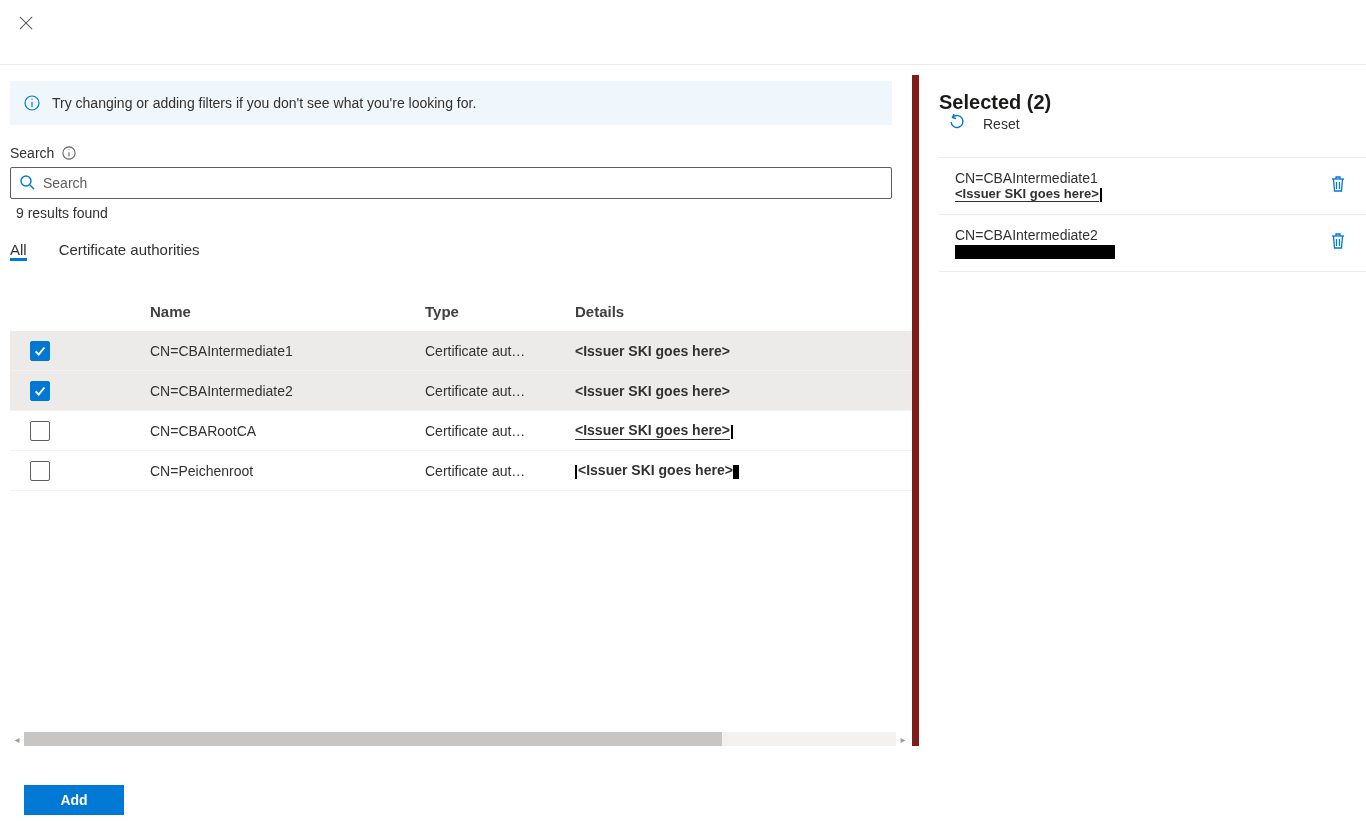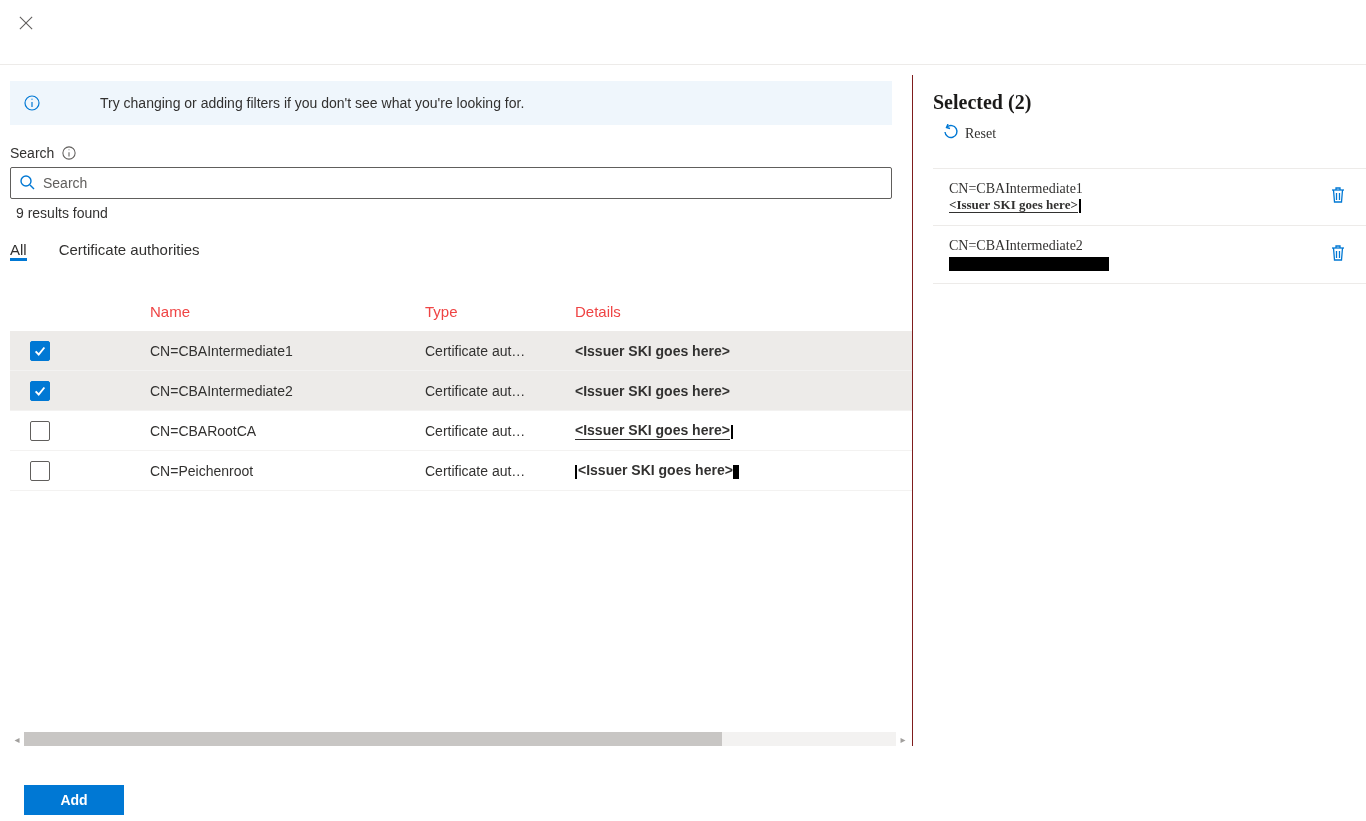--- a/index.html
+++ b/index.html
@@ -53,7 +53,6 @@
     padding:0 14px;
     margin-right:20px;
     font-size:14px;
-    gap:48px;
   }
   .info-bar .info-icon { color:#0078d4; margin-right:12px; display:flex; }
   .info-bar .info-icon svg{ width:16px; height:16px; }

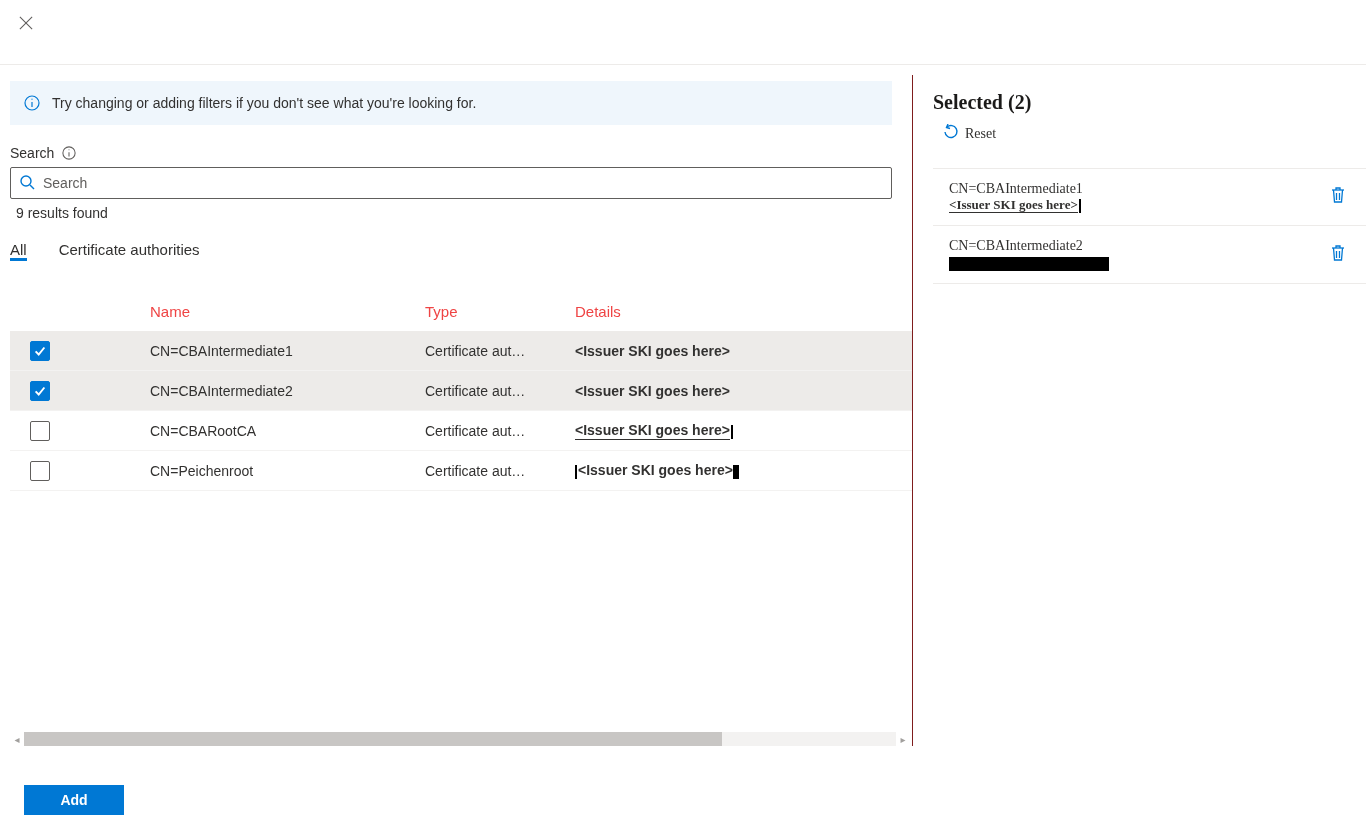--- a/index.html
+++ b/index.html
@@ -122,10 +122,9 @@
   
   .right-col {
     flex:1;
-    border-left:1px solid #7f1d1d;
+    border-left:7px solid #7f1d1d;
     padding:16px 0 0 20px;
     margin-top:10px;
-    font-family:Liberation Serif, serif;
   }
   .sel-title { font-size:20px; font-weight:600; color:#1b1a19; }
   .reset-row {

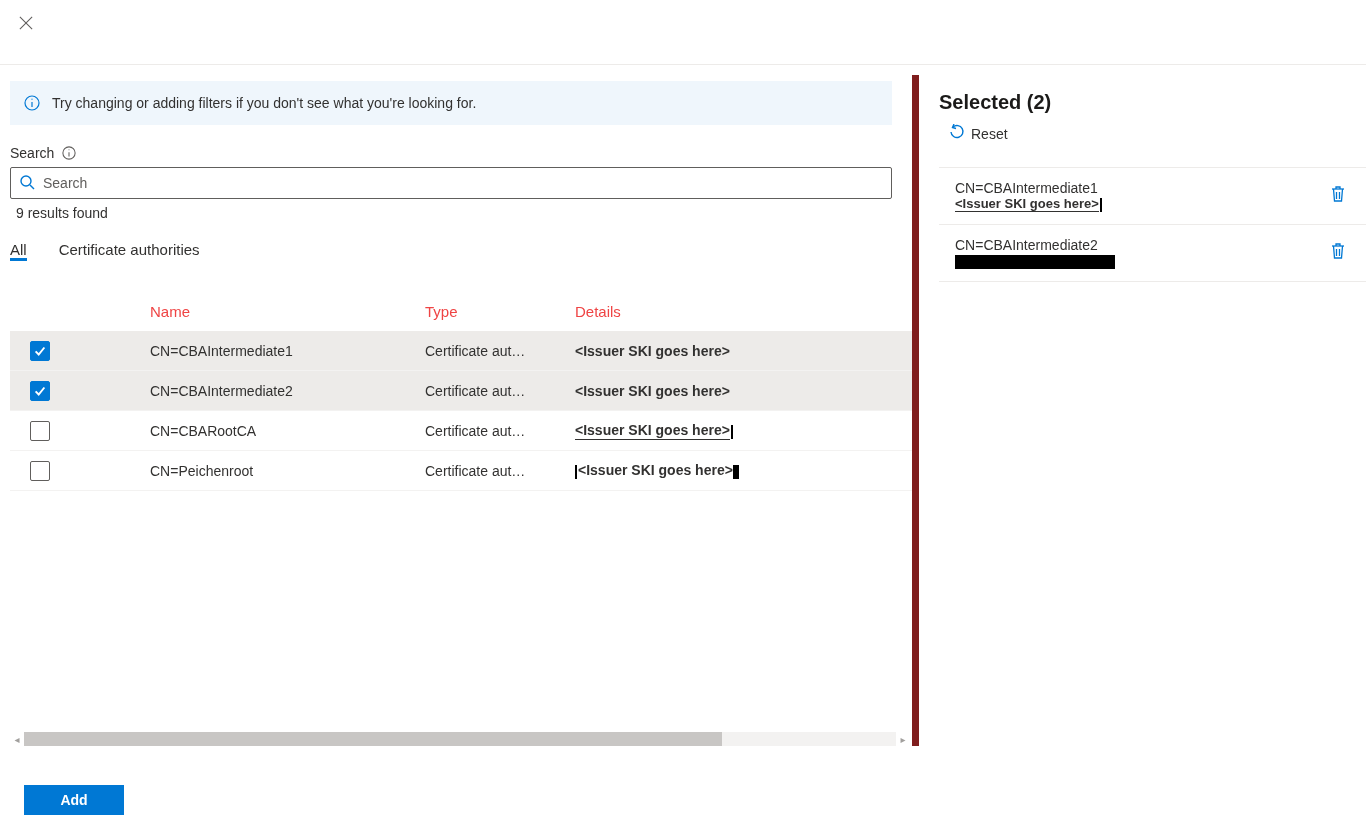--- a/index.html
+++ b/index.html
@@ -128,8 +128,8 @@
   }
   .sel-title { font-size:20px; font-weight:600; color:#1b1a19; }
   .reset-row {
-    display:flex; align-items:center; gap:6px;
-    color:#0078d4; margin-top:10px; margin-left:10px; cursor:pointer;
+    display:flex; align-items:center; gap:18px;
+    color:#0078d4; margin-left:10px; cursor:pointer;
     font-size:14px;
   }
   .reset-row svg { width:16px; height:16px; }

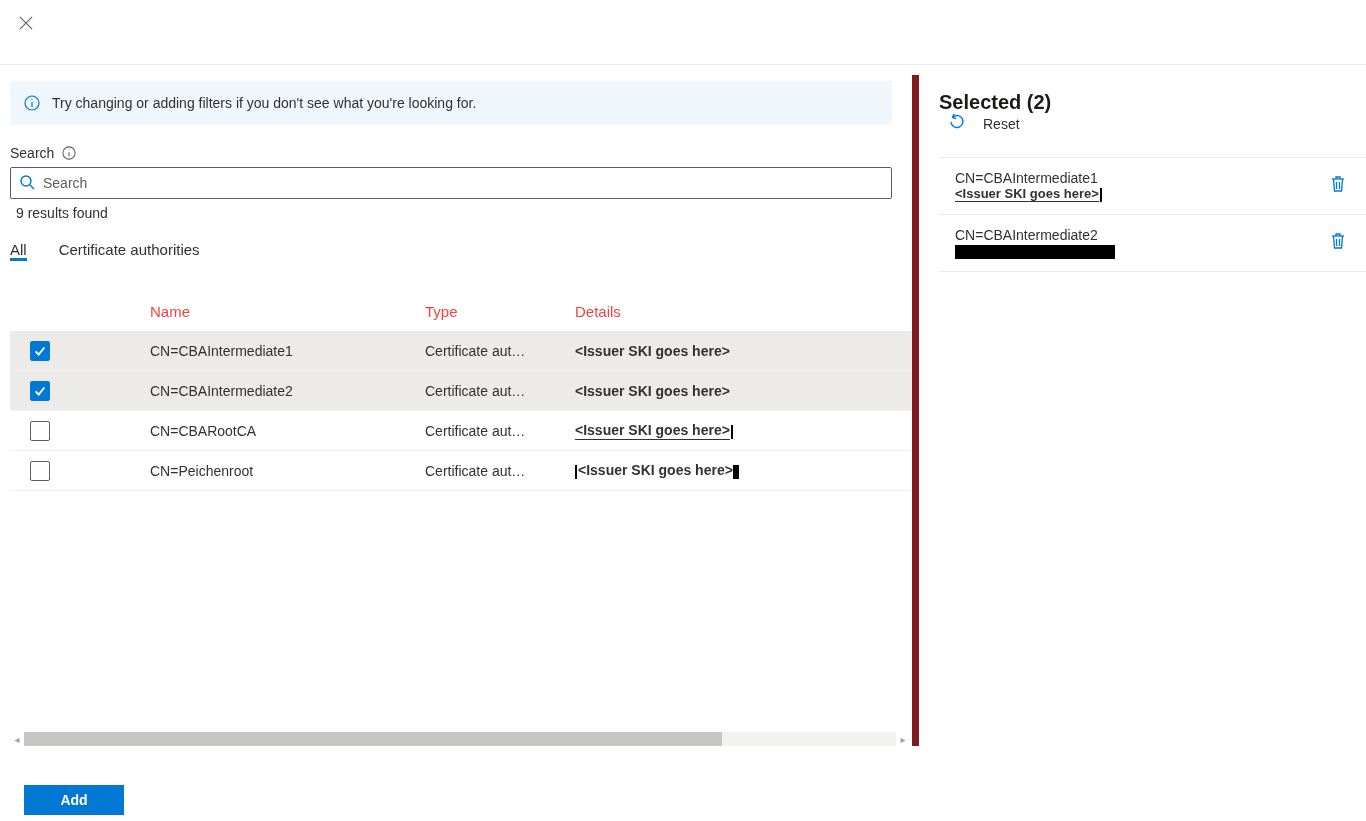--- a/index.html
+++ b/index.html
@@ -89,7 +89,7 @@
     grid-template-columns: 140px 275px 150px 1fr;
     align-items:center;
   }
-  .grid-head { height:40px; font-weight:400; font-size:15px; color:#ef4444; }
+  .grid-head { height:40px; font-weight:700; font-size:15px; color:#404040; }
   .grid-row { height:40px; border-bottom:1px solid #f3f2f1; font-size:14px; color:#323130; }
   .grid-row.selected { background:#edebe9; }
 

